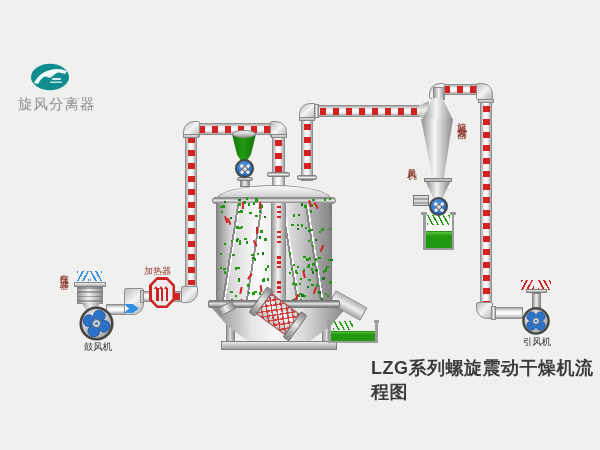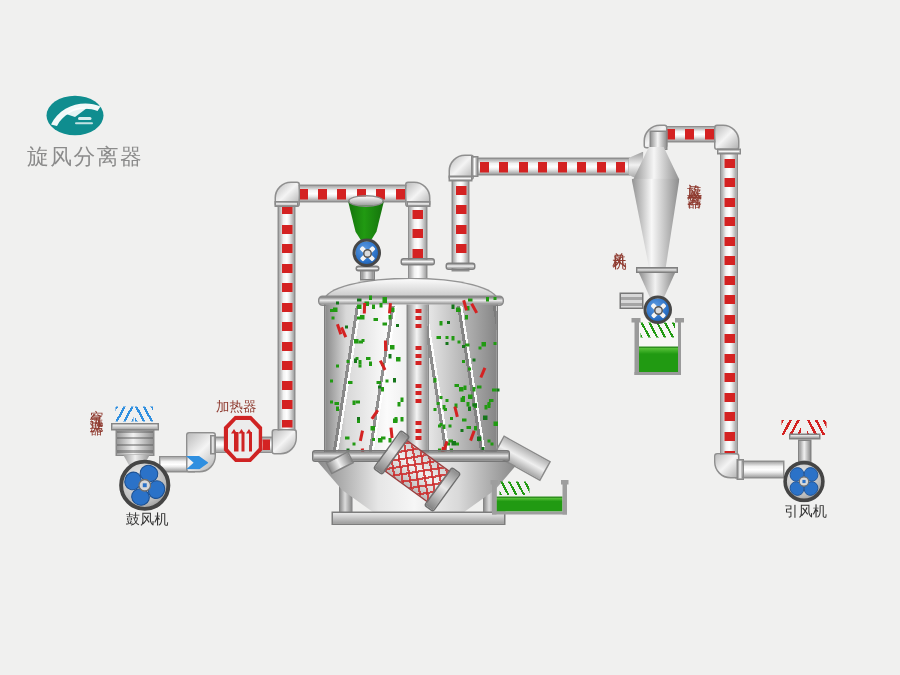--- a/index.html
+++ b/index.html
@@ -104,6 +104,7 @@
   </svg>
   <div class="brand-text">旋风分离器</div>
 
+  <div class="title">LZG系列螺旋震动干燥机流程图</div>
 
   <div class="pipe pipe-v" style="left:185px;top:133px;width:12px;height:156px;"></div>
   <div class="dash-v" style="left:187.5px;top:137px;height:148px;"></div>

